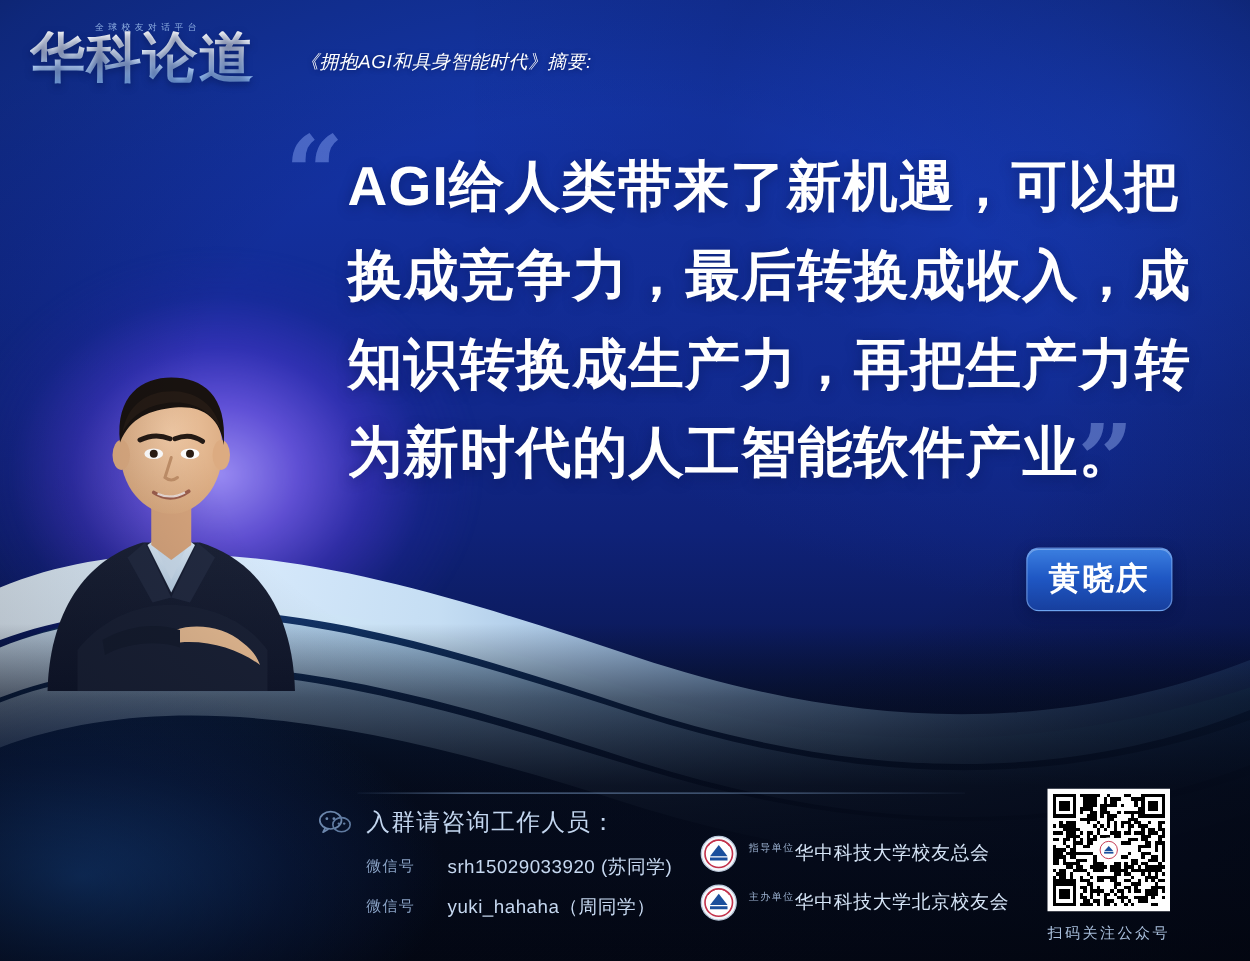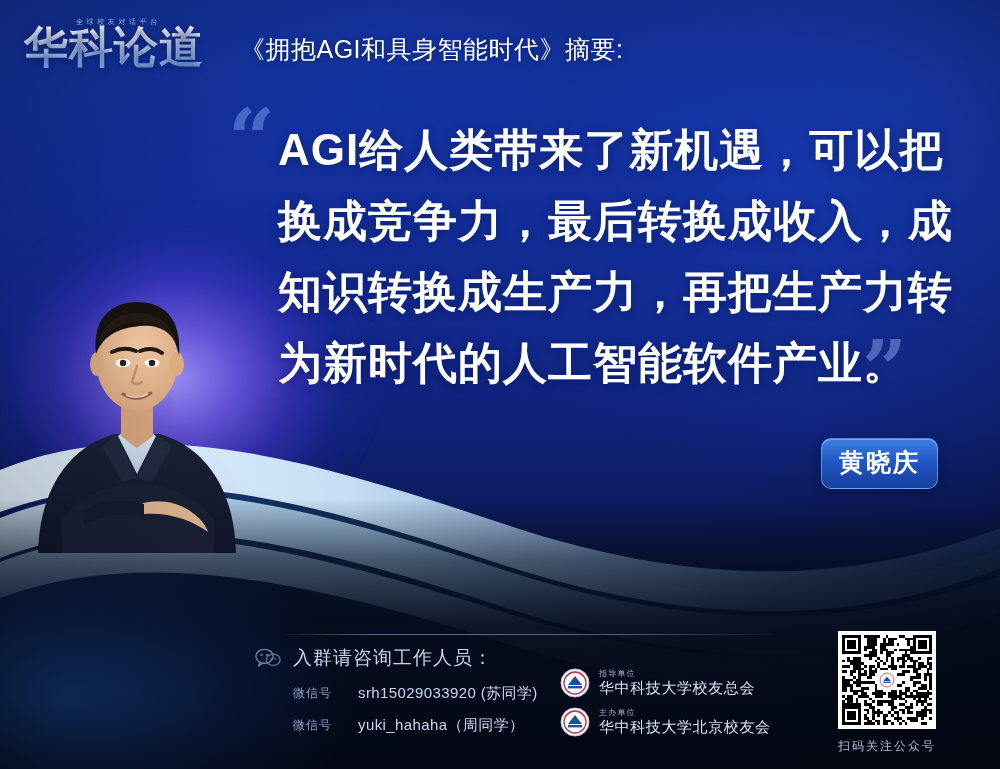--- a/index.html
+++ b/index.html
@@ -96,8 +96,9 @@
   }
   .header-title{
     margin-left:24px;margin-top:6px;
-    font-size:25px;color:#ffffff;letter-spacing:.5px;
+    font-size:15px;color:#ffffff;letter-spacing:.5px;
     text-shadow:0 1px 4px rgba(4,16,60,.5);
+    font-style:italic;
   }
 
   

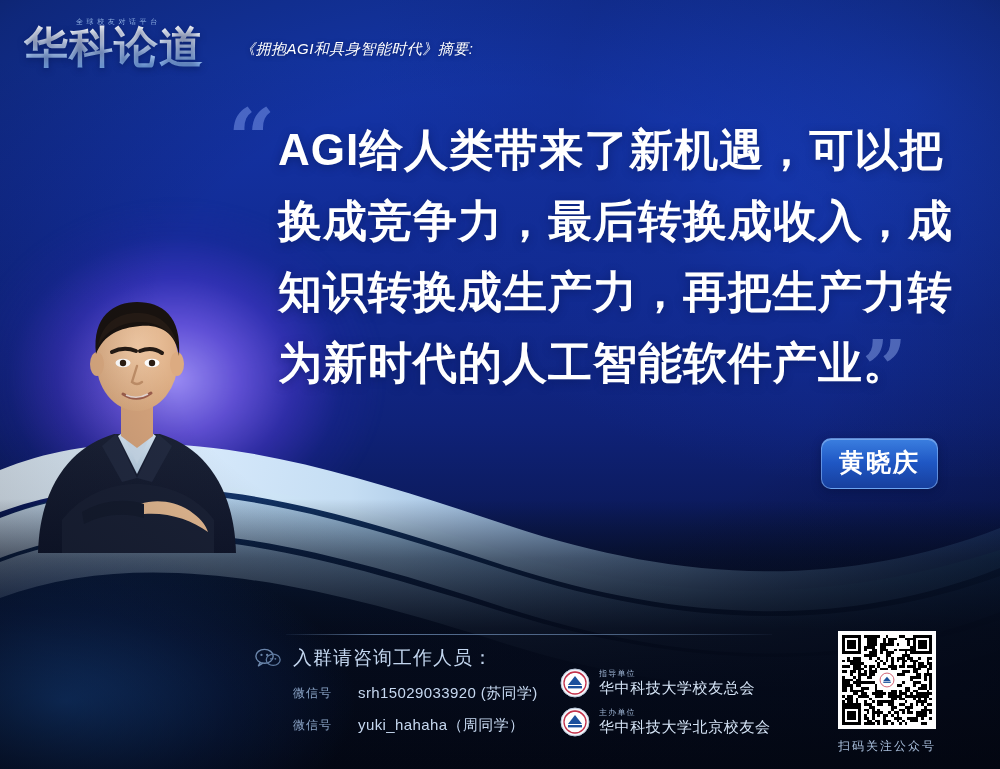--- a/index.html
+++ b/index.html
@@ -175,7 +175,7 @@
   .orgs{position:absolute;left:560px;top:668px;}
   .org{display:flex;align-items:center;gap:9px;margin-bottom:9px;}
   .org-seal{width:30px;height:30px;flex:none;}
-  .org-text{display:flex;flex-direction:column;line-height:1.05;}
+  .org-text{display:flex;line-height:1.05;}
   .org-kind{font-size:8px;color:#9db3d2;letter-spacing:1.2px;margin-bottom:2px;}
   .org-name{font-size:15px;color:#d5e4f6;letter-spacing:.6px;white-space:nowrap;}
 

